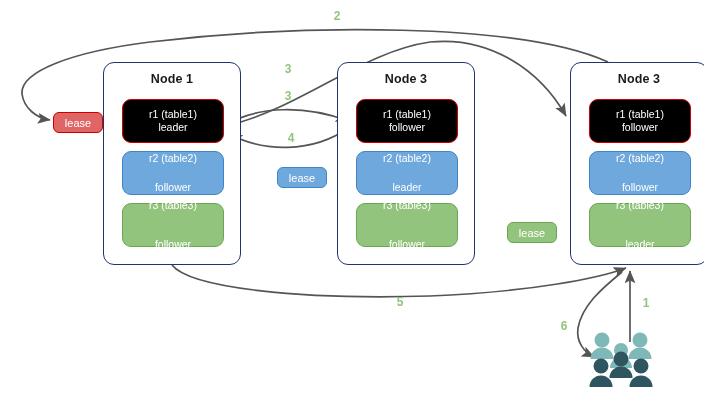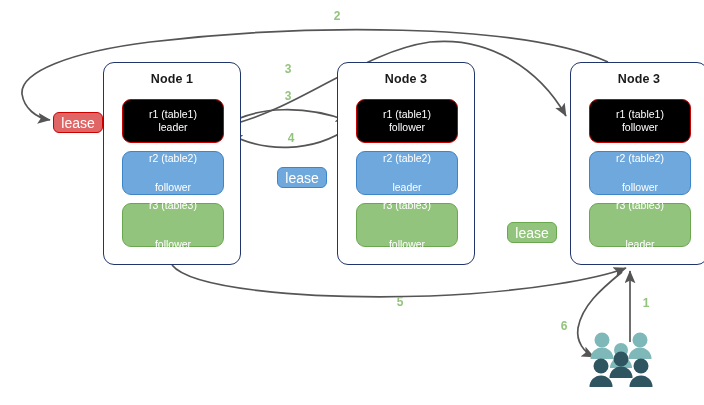--- a/index.html
+++ b/index.html
@@ -68,7 +68,7 @@
     display: flex;
     align-items: center;
     justify-content: center;
-    font-size: 14px;
+    font-size: 11px;
     color: #ffffff;
     height: 21px;
   }

